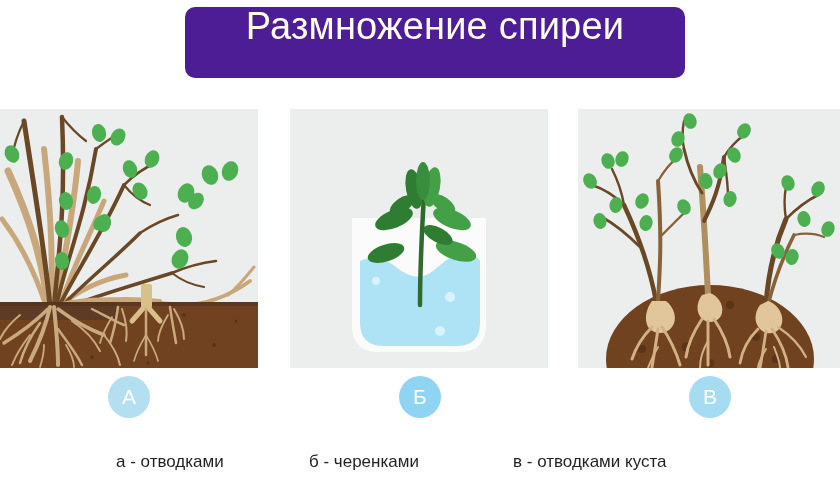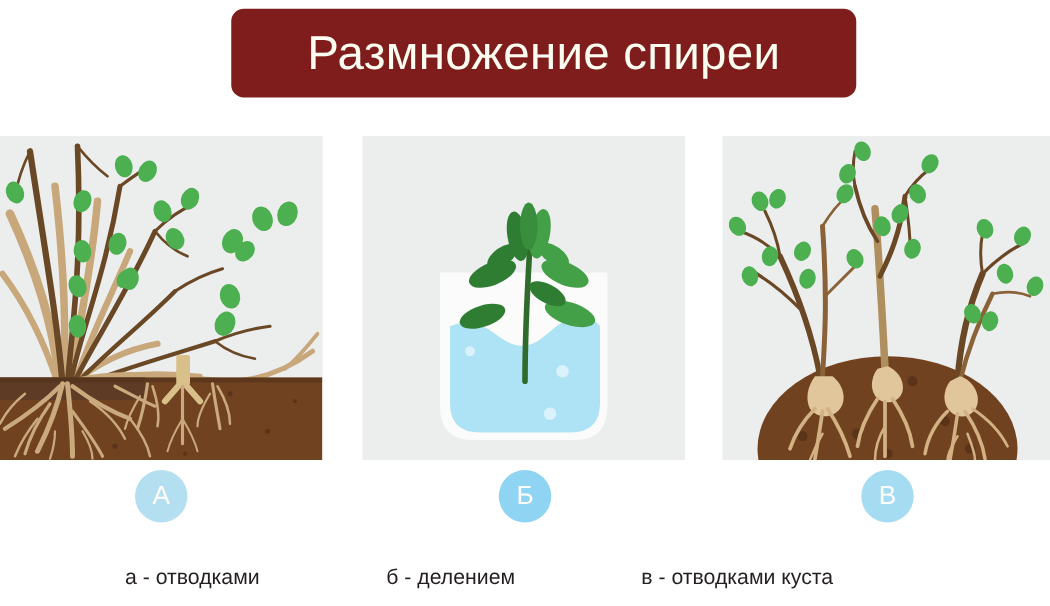--- a/index.html
+++ b/index.html
@@ -22,10 +22,10 @@
     top: 7px;
     width: 500px;
     height: 71px;
-    background: #7f1d1d;
+    background: #4c1d95;
     border-radius: 10px;
     display: flex;
-    align-items: center;
+    align-items: flex-start;
     justify-content: center;
   }
   .title-text {

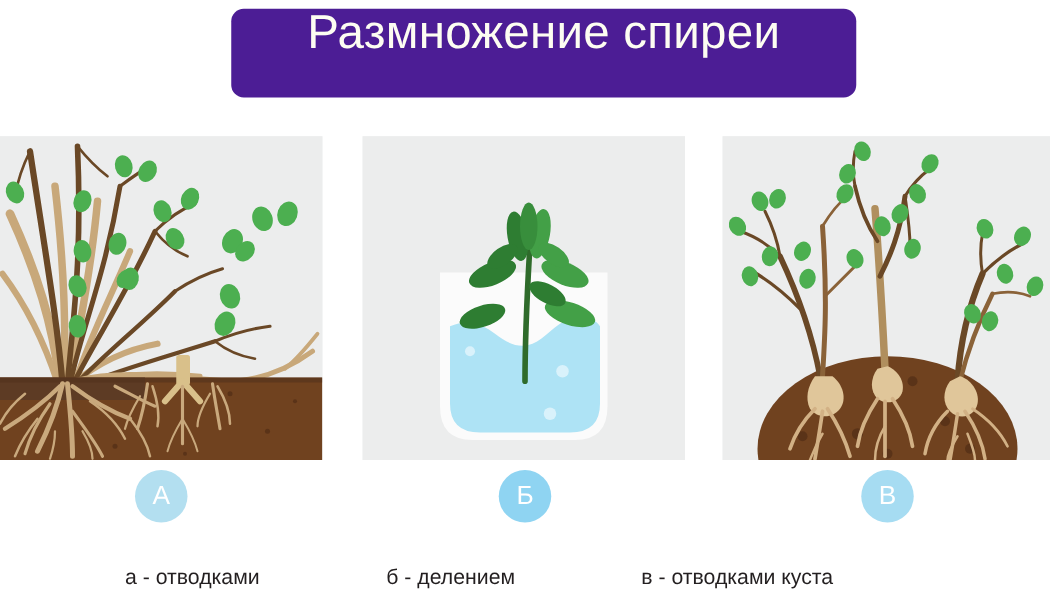--- a/index.html
+++ b/index.html
@@ -78,7 +78,7 @@
     color: #231f20;
     white-space: nowrap;
   }
-  #caption-a { left: 100px; }
+  #caption-a { left: 116px; }
   #caption-b { left: 309px; }
   #caption-c { left: 513px; }
 </style>

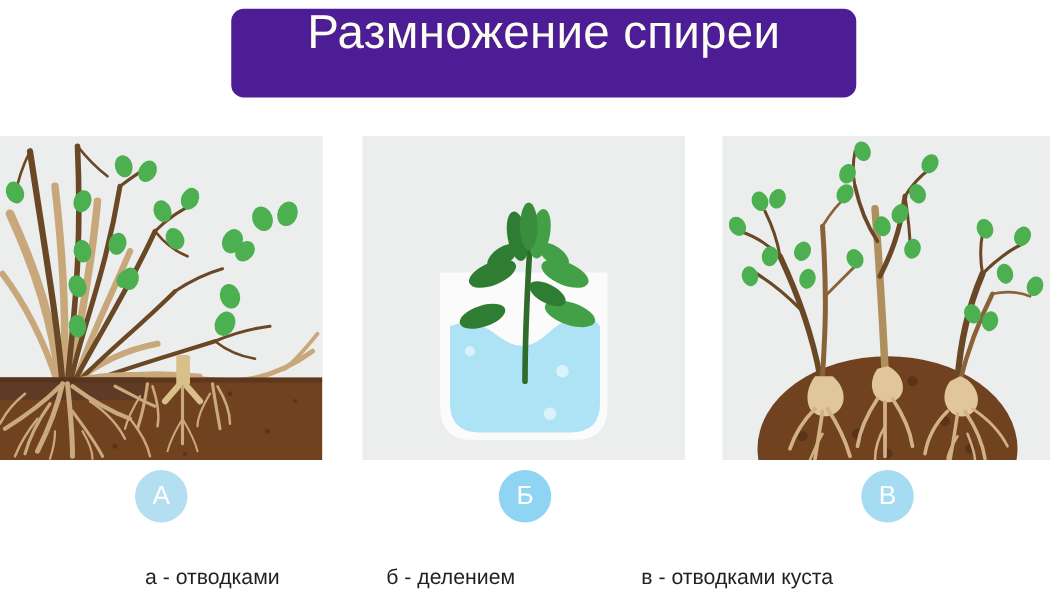--- a/index.html
+++ b/index.html
@@ -351,7 +351,7 @@
 </div>
 
 <div class="caption" id="caption-a">а - отводками</div>
-<div class="caption" id="caption-b">б - делением</div>
+<div class="caption" id="caption-b">б - черенками</div>
 <div class="caption" id="caption-c">в - отводками куста</div>
 
 </body></html>

